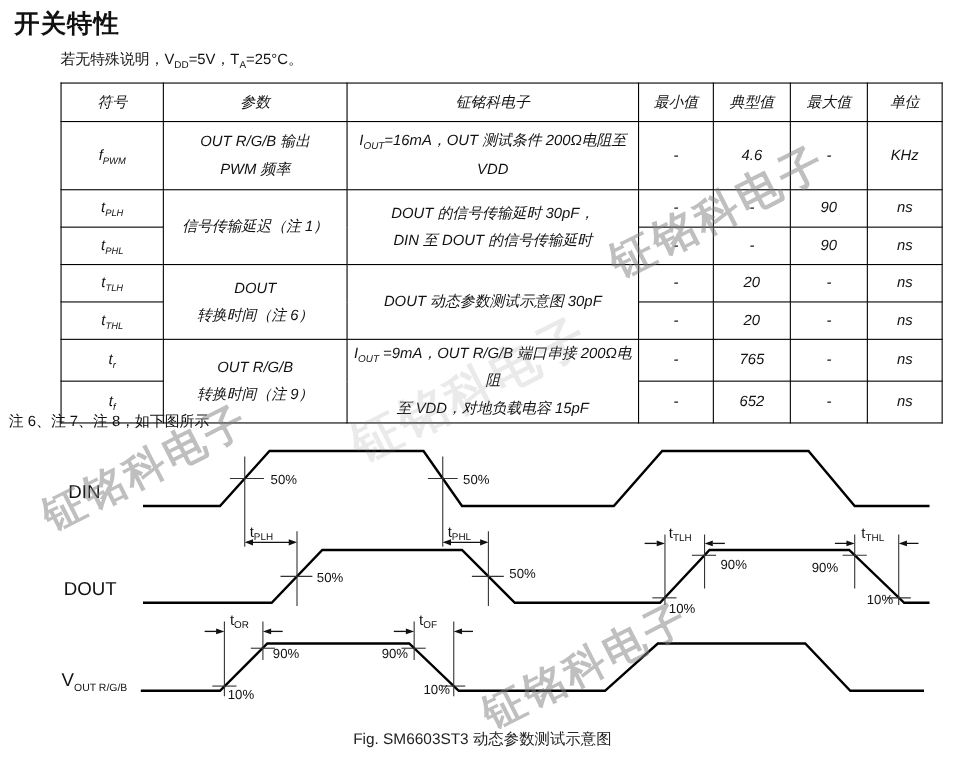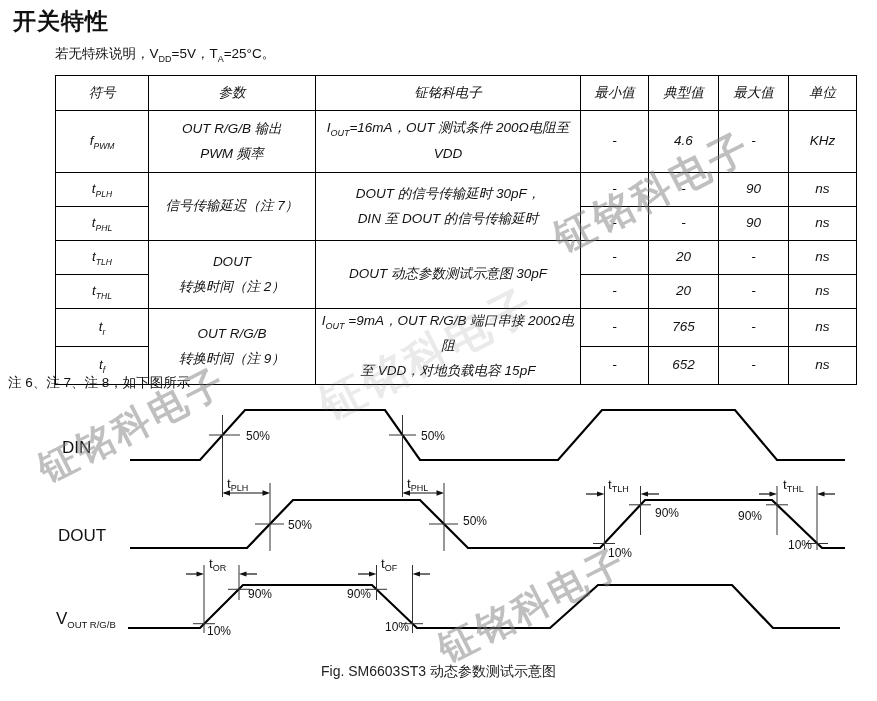--- a/index.html
+++ b/index.html
@@ -86,7 +86,7 @@
 
     <tr class="r-std">
       <td class="sym"><span>t</span><sub>PLH</sub></td>
-      <td rowspan="2">信号传输延迟（注 7）</td>
+      <td rowspan="2">信号传输延迟（注 1）</td>
       <td rowspan="2">
         <div>DOUT 的信号传输延时 30pF，</div>
         <div>DIN 至 DOUT 的信号传输延时</div>

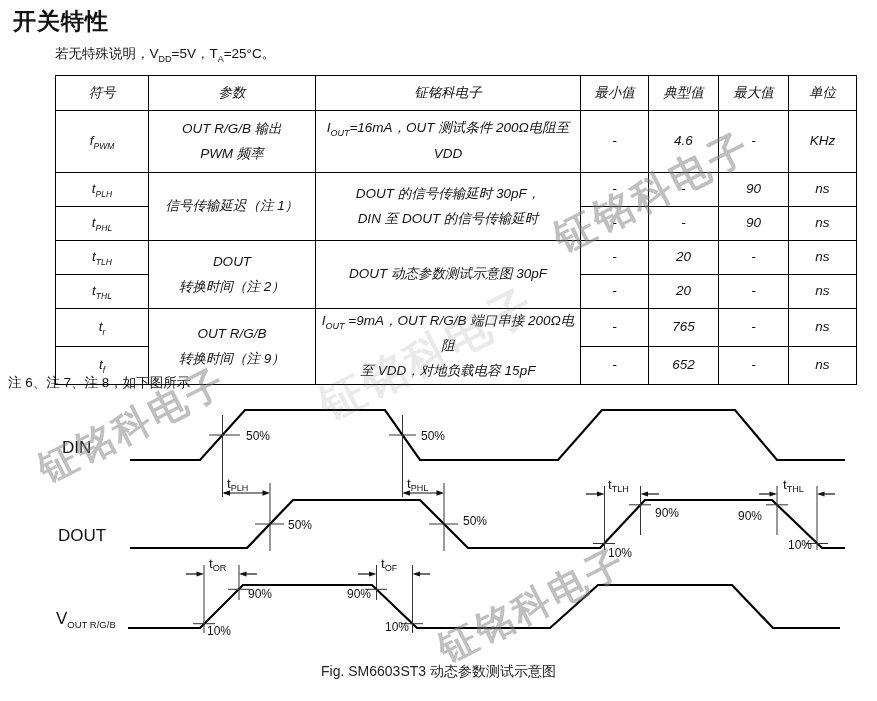--- a/index.html
+++ b/index.html
@@ -108,7 +108,7 @@
       <td class="sym"><span>t</span><sub>TLH</sub></td>
       <td rowspan="2">
         <div>DOUT</div>
-        <div>转换时间（注 2）</div>
+        <div>转换时间（注 6）</div>
       </td>
       <td rowspan="2">DOUT 动态参数测试示意图 30pF</td>
       <td>-</td>

